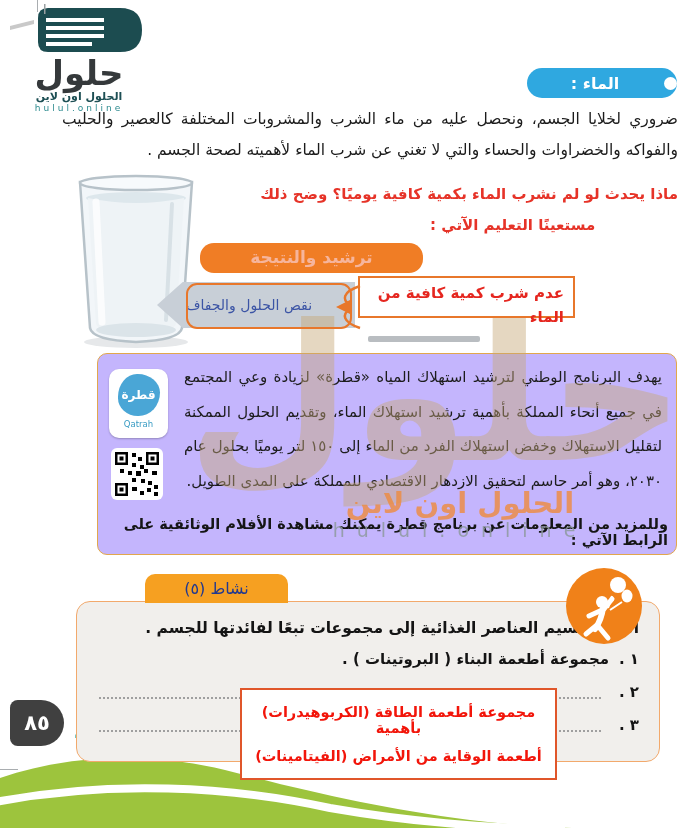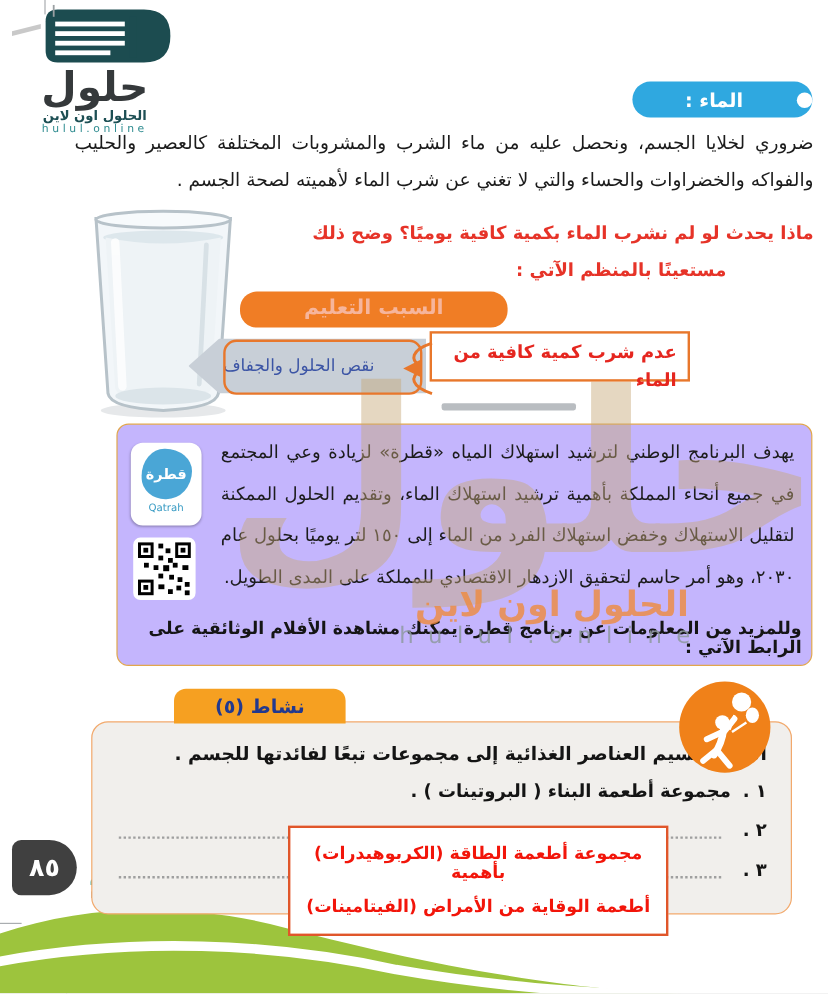--- a/index.html
+++ b/index.html
@@ -120,7 +120,7 @@
 
   <div class="abs question rtl">
     <div>ماذا يحدث لو لم نشرب الماء بكمية كافية يوميًا؟ وضح ذلك</div>
-    <div class="l2">مستعينًا بالمنظم الآتي :</div>
+    <div class="l2">مستعينًا التعليم الآتي :</div>
   </div>
 
   <div class="abs org-title rtl">السبب التعليم</div>

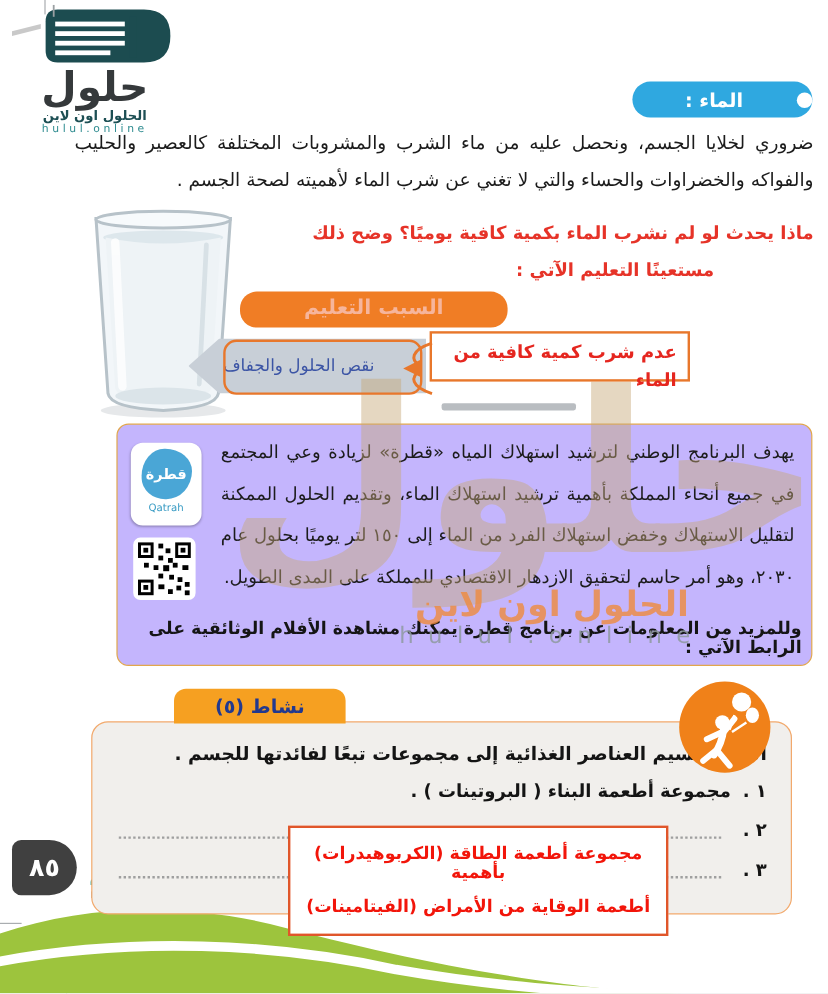--- a/index.html
+++ b/index.html
@@ -123,7 +123,7 @@
     <div class="l2">مستعينًا التعليم الآتي :</div>
   </div>
 
-  <div class="abs org-title rtl">السبب التعليم</div>
+  <div class="abs org-title rtl">ترشيد والنتيجة</div>
 
   <div class="abs gray-bar" style="left:187px;top:317px;width:160px;"></div>
   <div class="abs gray-bar" style="left:368px;top:336px;width:112px;"></div>

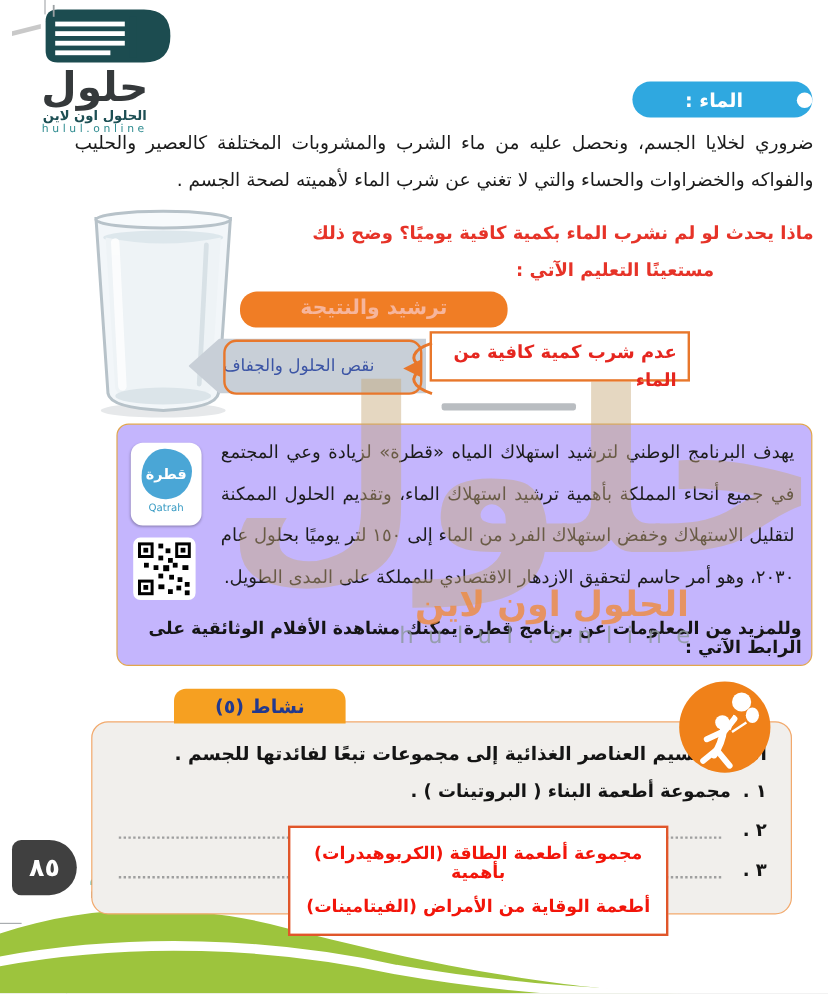--- a/index.html
+++ b/index.html
@@ -53,7 +53,7 @@
   .wm-en{left:245px;top:519px;width:430px;font-size:19px;letter-spacing:12px;color:#8f9aa0;opacity:.85;}
 
   
-  .act-tab{left:145px;top:574px;width:143px;height:29px;background:#f6a021;border-radius:10px 10px 0 0;color:#22398f;font-weight:bold;font-size:16px;text-align:center;line-height:29px;z-index:12;}
+  .act-tab{left:145px;top:574px;width:143px;height:29px;background:#f6a021;border-radius:10px 10px 0 0;color:#22398f;font-weight:normal;font-size:16px;text-align:center;line-height:29px;z-index:12;}
   .act-box{left:76px;top:601px;width:584px;height:161px;background:#f1efec;border:1.5px solid #f2a96c;border-radius:14px;z-index:11;padding:12px 20px 8px 18px;}
   .act-instr{font-size:15.5px;font-weight:bold;color:#141414;text-align:right;line-height:28px;}
   .act-row{display:flex;direction:rtl;align-items:center;height:33px;font-size:15px;font-weight:bold;color:#141414;}

